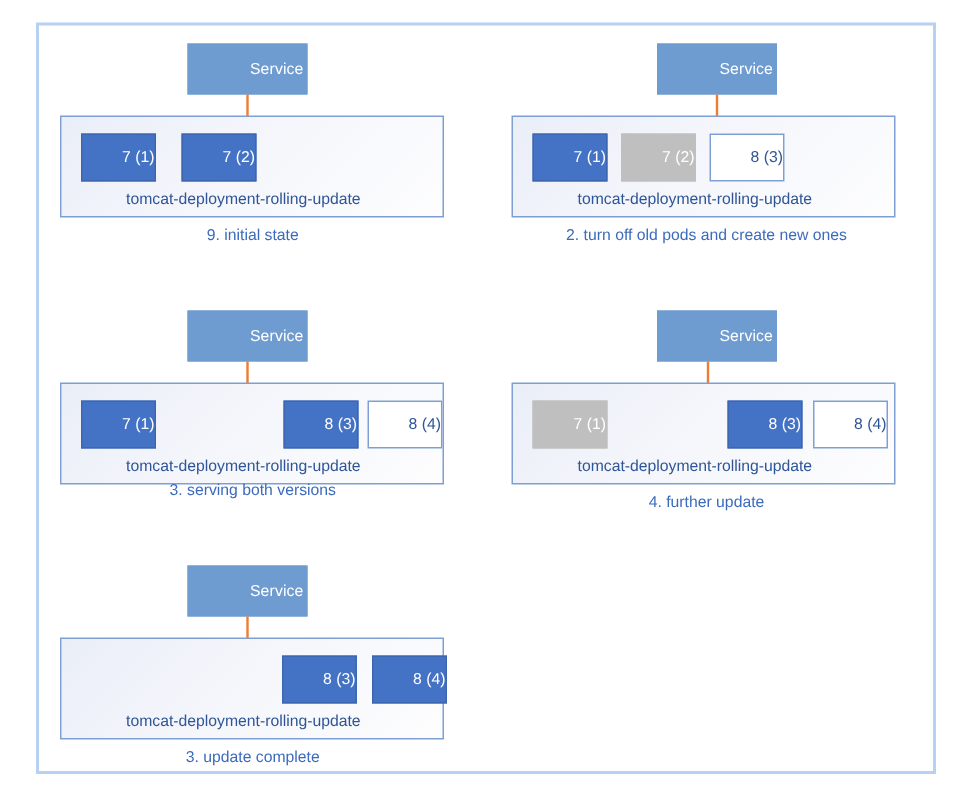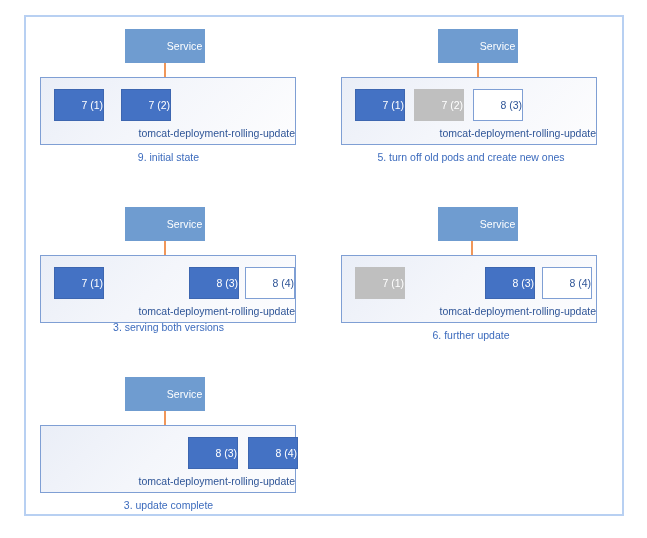--- a/index.html
+++ b/index.html
@@ -65,7 +65,7 @@
     left: 0;
     right: 0;
     bottom: 5px;
-    text-align: right;
+    text-align: left;
     font-size: 10.5px;
     color: #2f5597;
     margin-left: 43px;

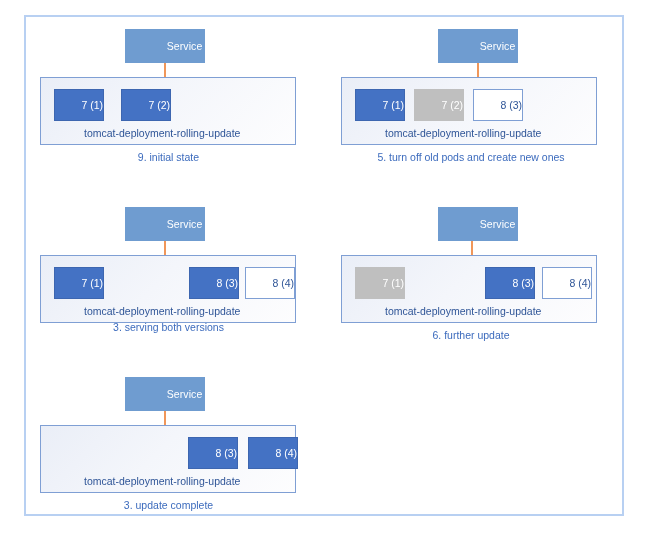--- a/index.html
+++ b/index.html
@@ -172,7 +172,7 @@
         <div class="deployment-label">tomcat-deployment-rolling-update</div>
       </div>
 
-      <div class="caption" style="left:0px; top:134px; width:290px;">5. turn off old pods and create new ones</div>
+      <div class="caption" style="left:0px; top:134px; width:290px;">2. turn off old pods and create new ones</div>
     </div>
 
     <div class="panel" style="left:0px; top:178px; width:285px; height:160px;">

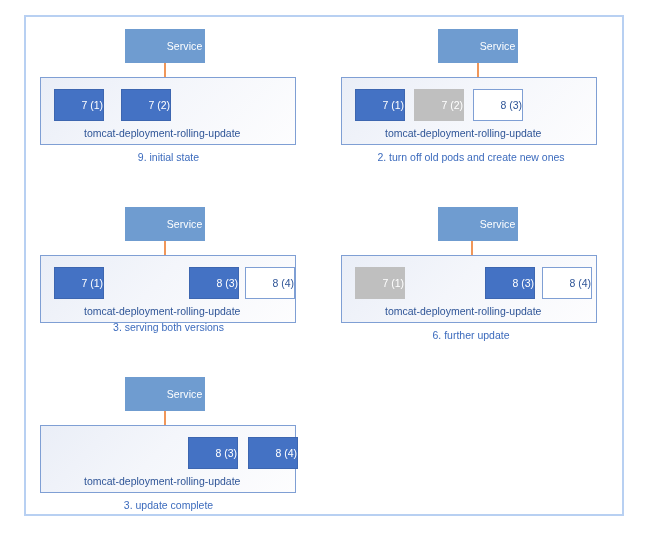--- a/index.html
+++ b/index.html
@@ -232,7 +232,7 @@
         <div class="deployment-label">tomcat-deployment-rolling-update</div>
       </div>
 
-      <div class="caption" style="left:0px; top:134px; width:290px;">6. further update</div>
+      <div class="caption" style="left:0px; top:134px; width:290px;">4. further update</div>
     </div>
 
     <div class="panel" style="left:0px; top:348px; width:285px; height:155px;">

